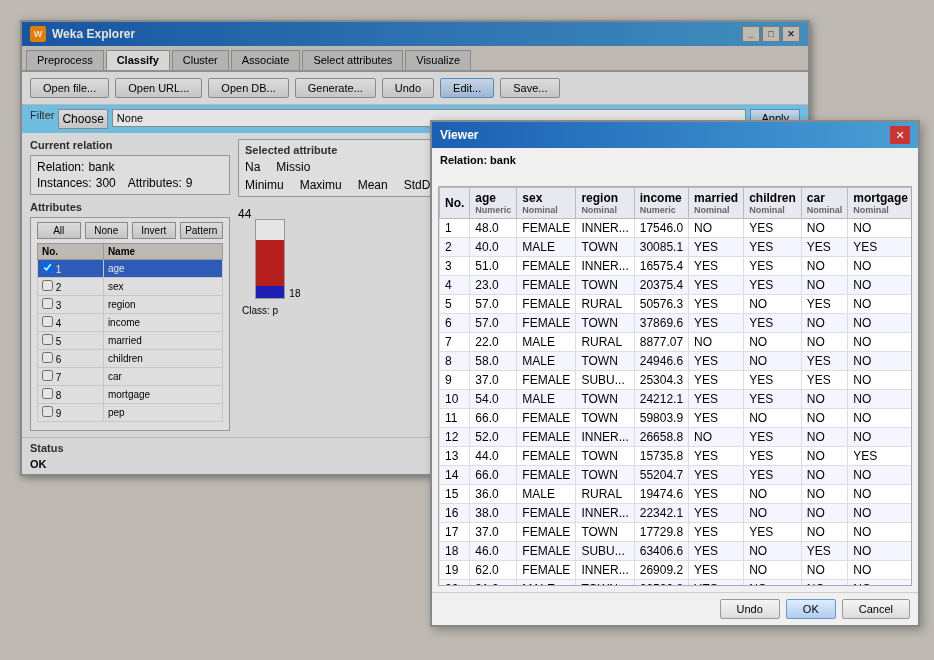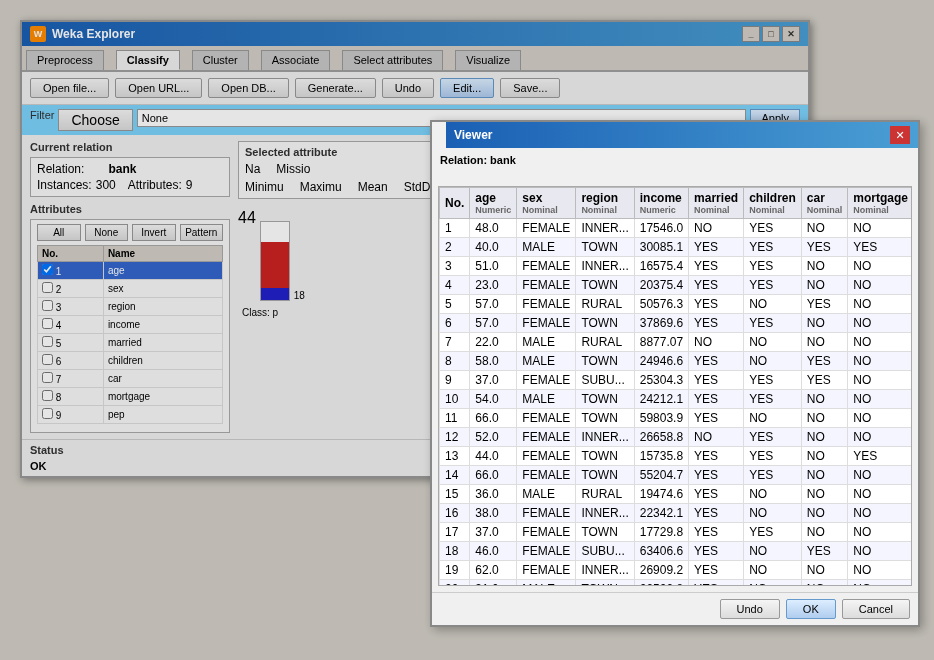--- a/index.html
+++ b/index.html
@@ -13,7 +13,7 @@
     .title-btn { width: 18px; height: 16px; background: #d4d0c8; border: 1px solid #888; font-size: 9px; cursor: pointer; display: flex; align-items: center; justify-content: center; color: #333; }
 
     .tabs { background: #d4d0c8; display: flex; padding: 4px 4px 0; border-bottom: 2px solid #a0a0a0; }
-    .tab { padding: 3px 10px; background: #c8c8c8; border: 1px solid #999; border-bottom: none; cursor: pointer; margin-right: 12px; font-size: 11px; }
+    .tab { padding: 3px 10px; background: #c8c8c8; border: 1px solid #999; border-bottom: none; cursor: pointer; margin-right: 2px; font-size: 11px; }
     .tab.active { background: #f0f0f0; font-weight: bold; border-bottom: 1px solid #f0f0f0; }
 
     .toolbar { padding: 6px 8px; display: flex; gap: 6px; background: #f0f0f0; border-bottom: 1px solid #ccc; }

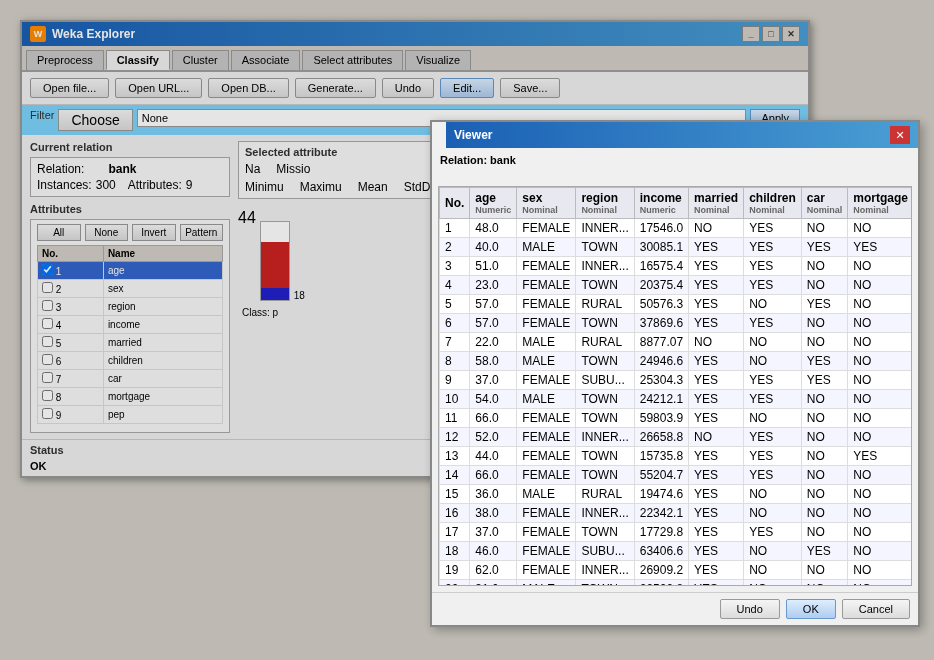--- a/index.html
+++ b/index.html
@@ -23,7 +23,7 @@
     .filter-row { padding: 4px 8px; display: flex; align-items: flex-start; gap: 4px; background: #7dd3fc; }
     .filter-label { font-size: 11px; color: #333; }
     .filter-input { flex: 1; padding: 2px 4px; border: 1px solid #999; background: white; font-size: 11px; }
-    .filter-choose { padding: 2px 12px; background: linear-gradient(to bottom, #f5f5f5, #dcdcdc); border: 1px solid #999; cursor: pointer; font-size: 14px; }
+    .filter-choose { padding: 2px 3px; background: linear-gradient(to bottom, #f5f5f5, #dcdcdc); border: 1px solid #999; cursor: pointer; font-size: 12px; }
     .filter-apply { padding: 2px 10px; background: linear-gradient(to bottom, #ddeeff, #b0ccee); border: 1px solid #6699cc; cursor: pointer; font-size: 11px; }
 
     .main-content { display: flex; padding: 6px 8px; gap: 8px; background: #f0f0f0; }

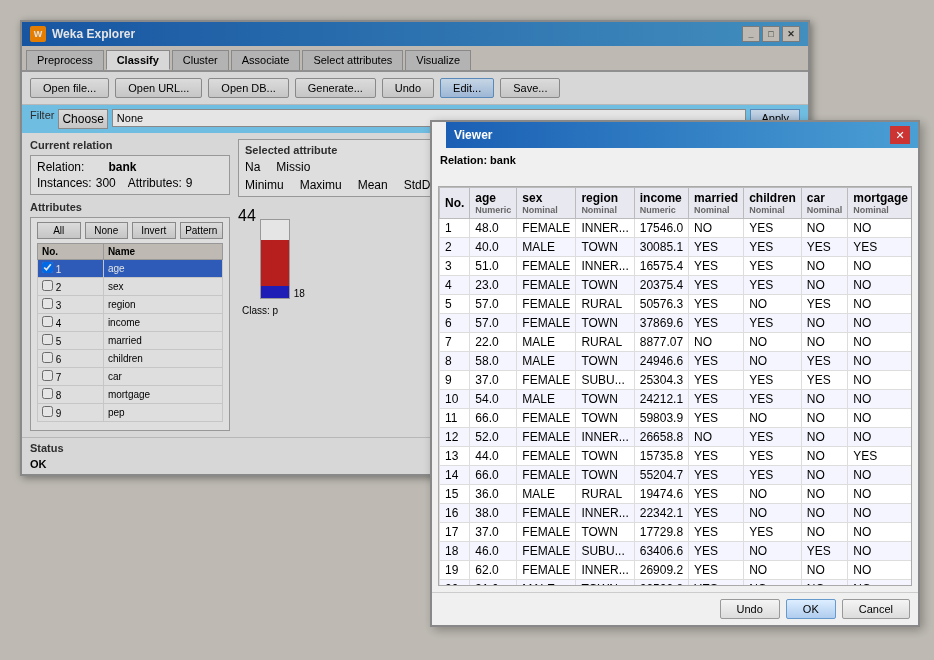--- a/index.html
+++ b/index.html
@@ -54,7 +54,7 @@
     
     .dialog-overlay { position: fixed; top: 0; left: 0; width: 100%; height: 100%; background: rgba(0,0,0,0.1); display: flex; align-items: flex-start; justify-content: flex-start; padding: 120px 0 0 430px; }
     .dialog { width: 490px; background: #f0f0f0; border: 2px solid #888; box-shadow: 3px 3px 10px rgba(0,0,0,0.3); }
-    .dialog-title { background: linear-gradient(to right, #1a5fb4, #4a9fd4); color: white; padding: 4px 8px; display: flex; align-items: center; justify-content: space-between; font-size: 12px; font-weight: bold; margin-left: 14px; }
+    .dialog-title { background: linear-gradient(to right, #1a5fb4, #4a9fd4); color: white; padding: 4px 8px; display: flex; align-items: center; justify-content: space-between; font-size: 12px; font-weight: bold; }
     .dialog-close { background: #cc3333; color: white; border: none; width: 20px; height: 18px; cursor: pointer; font-size: 11px; display: flex; align-items: center; justify-content: center; }
     .dialog-body { padding: 6px; }
     .relation-name { font-size: 11px; font-weight: bold; margin-bottom: 20px; padding-left: 2px; }

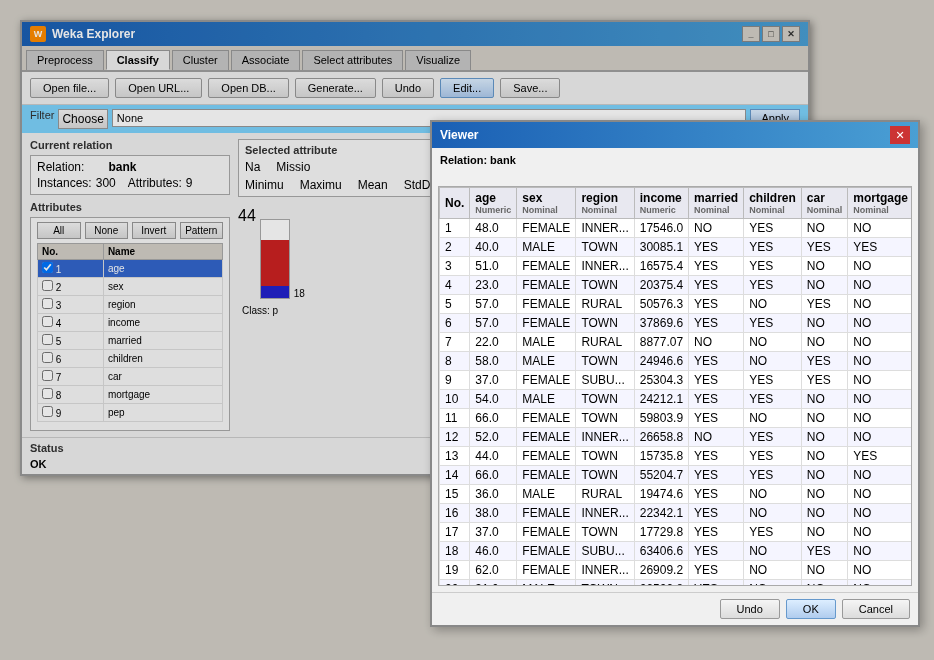--- a/index.html
+++ b/index.html
@@ -125,7 +125,7 @@
         <div class="relation-box">
           <div style="display:flex; gap:4px; margin-bottom:2px;">
             <span>Relation:</span>
-            <span style="font-weight:bold;margin-left:20px;">bank</span>
+            <span style="font-weight:normal;">bank</span>
           </div>
           <div style="display:flex; gap:4px; flex-wrap:wrap;">
             <span>Instances:</span>

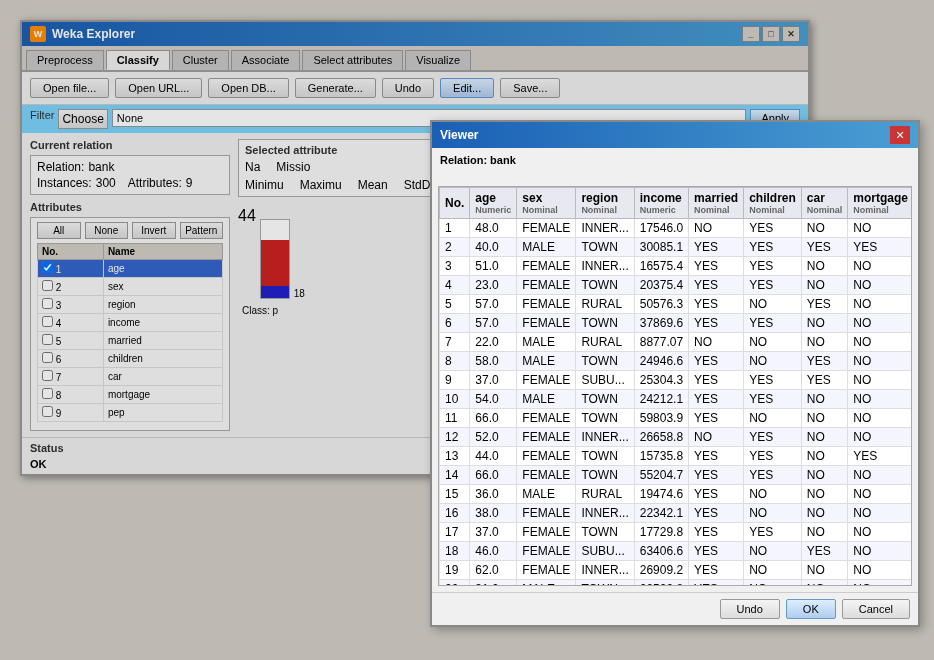--- a/index.html
+++ b/index.html
@@ -213,7 +213,7 @@
         </div>
 
         <div style="display:flex; align-items:flex-end; height:100px; padding: 4px 0;">
-          <div style="font-size:16px; padding-right:4px; align-self:flex-start;">44</div>
+          <div style="font-size:12px; padding-right:4px; align-self:flex-start;">44</div>
           <div style="display:flex; flex-direction:column; width:30px; height:80px; border:1px solid #aaa; background:white; justify-content:flex-end;">
             <div style="height:60%; background:#cc2222;"></div>
             <div style="height:15%; background:#2222cc;"></div>

